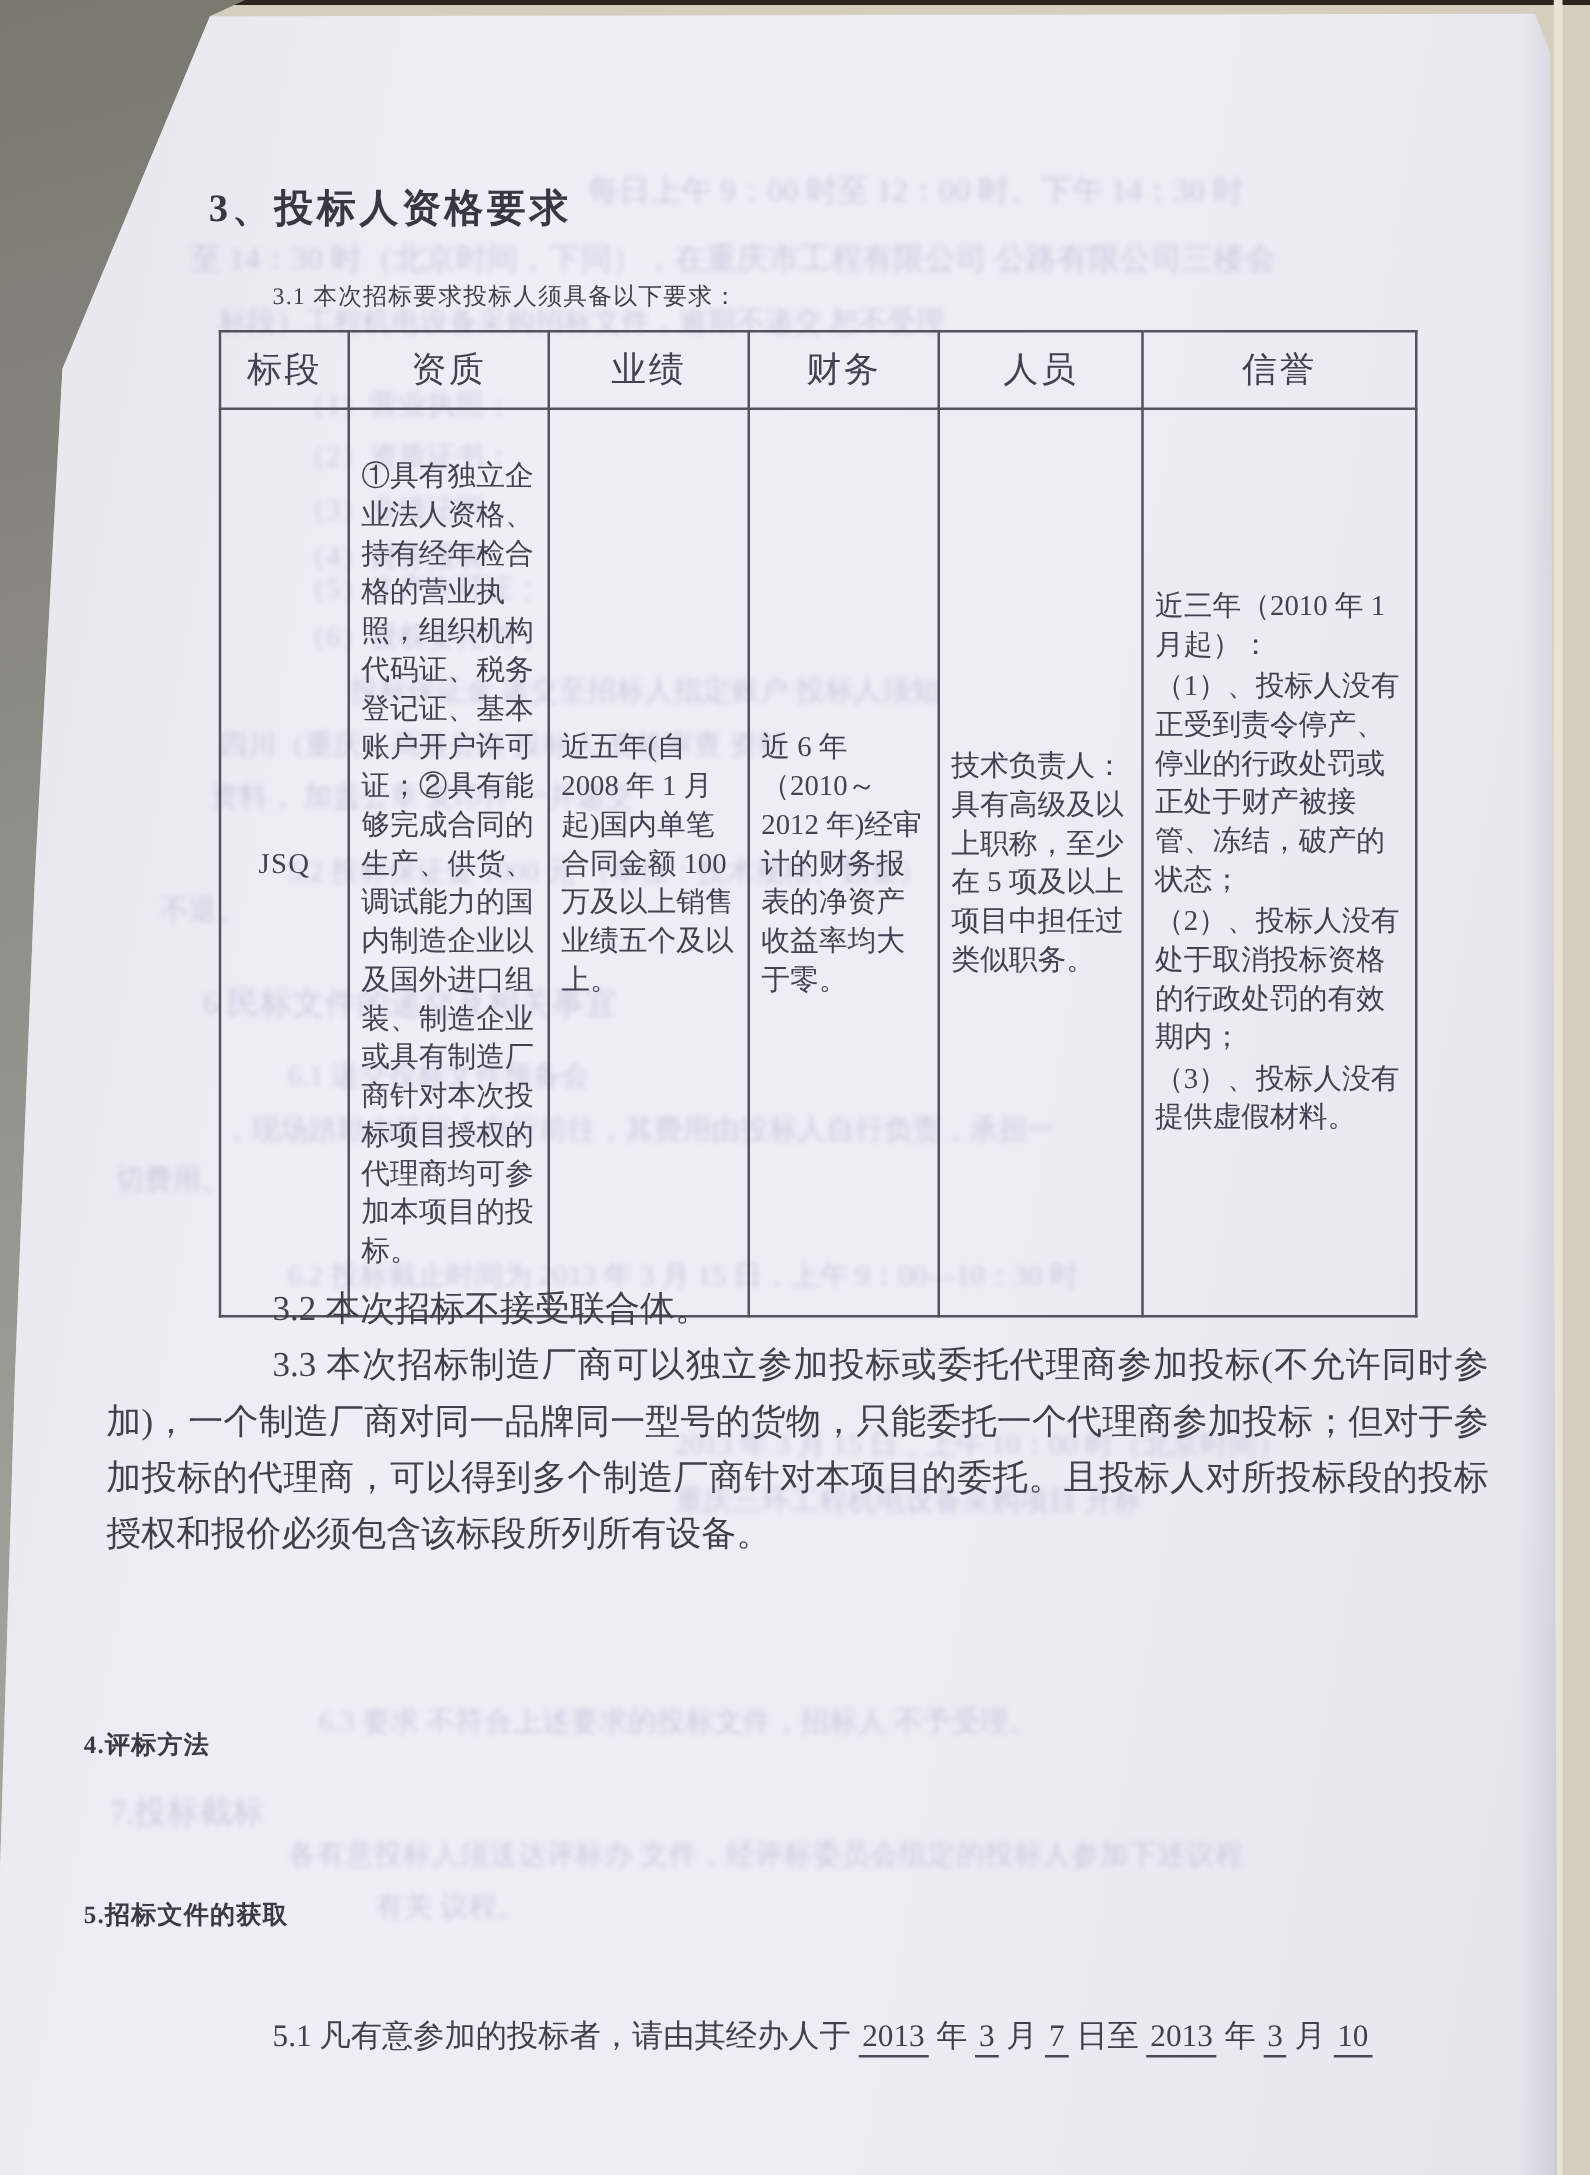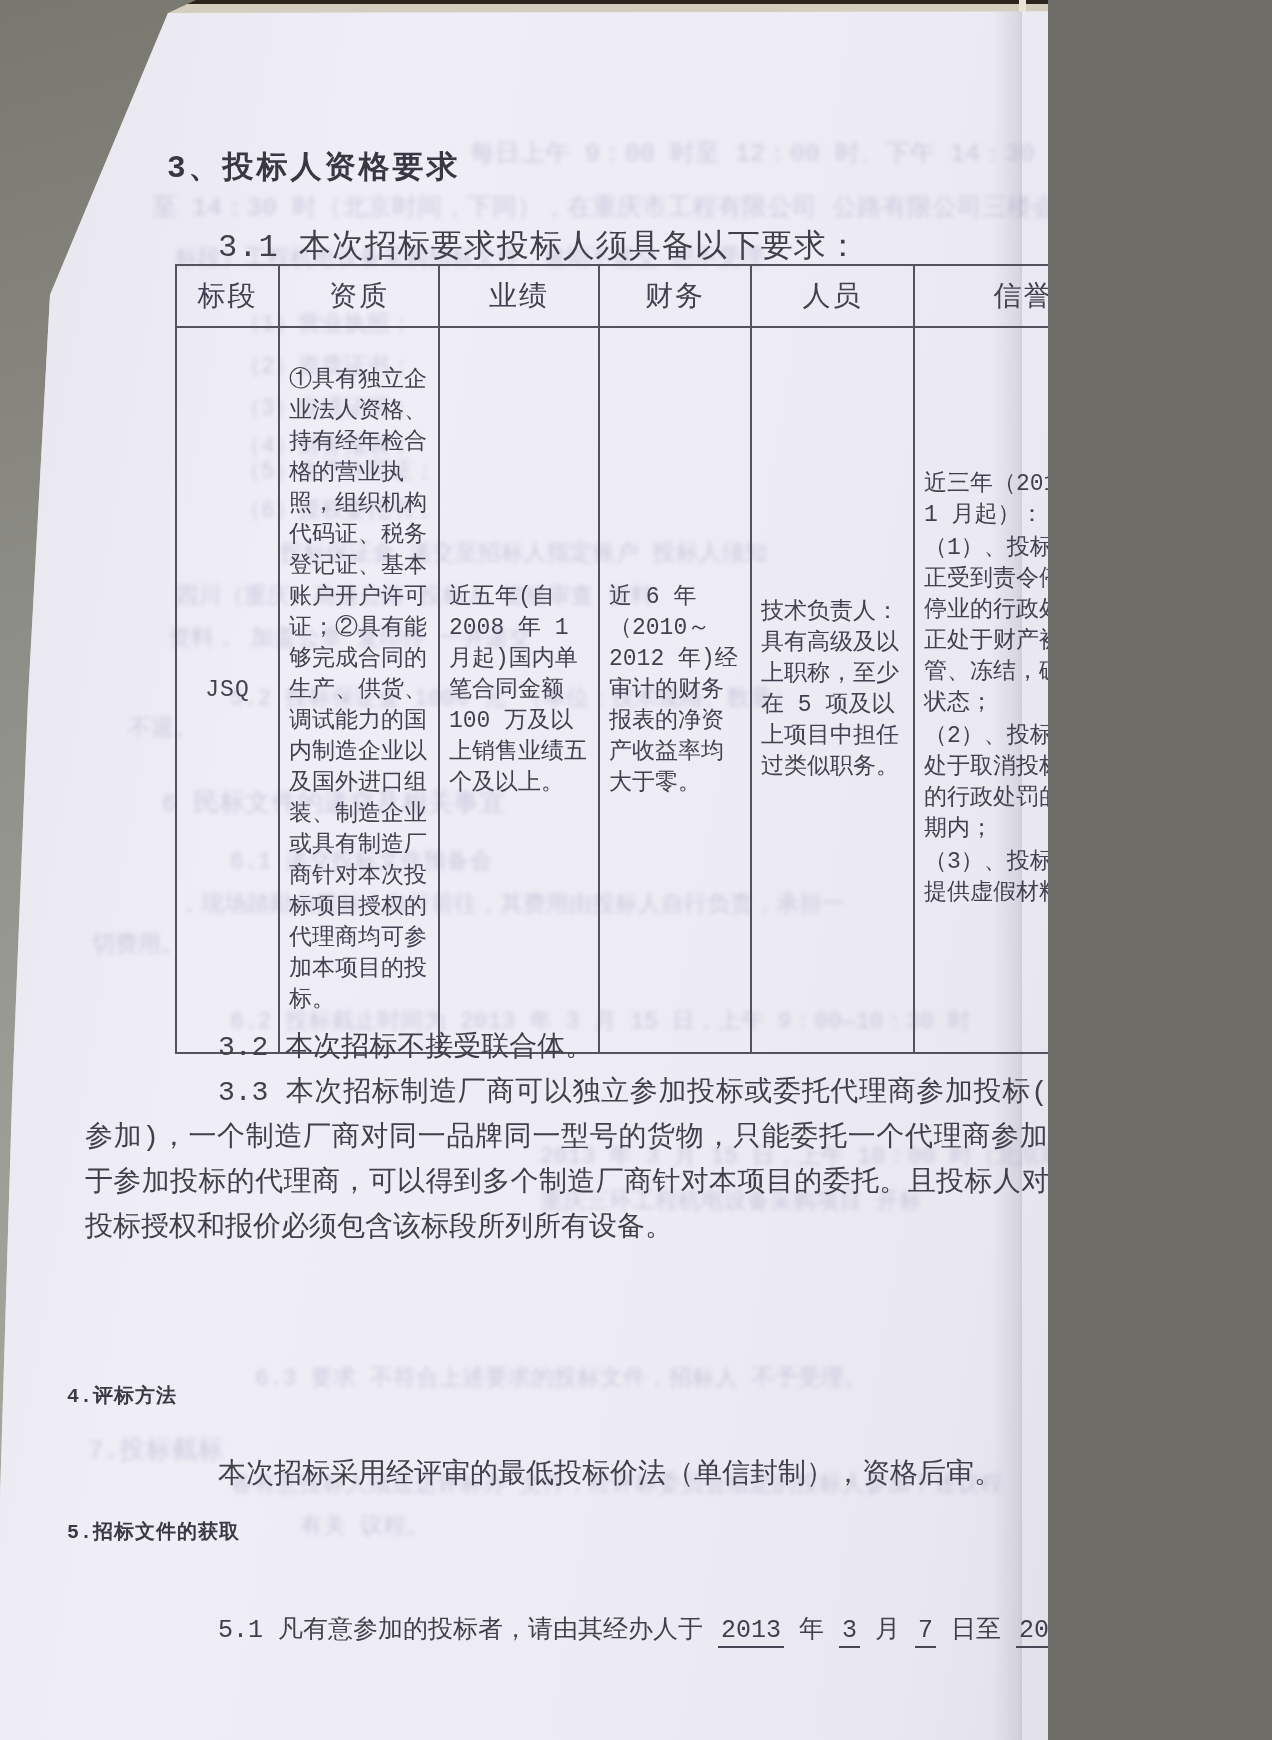--- a/index.html
+++ b/index.html
@@ -4,9 +4,9 @@
 <style>
   html,body{margin:0;padding:0;background:#6e6d68;}
   #stage{
-    position:relative;width:1048px;height:1740px;overflow:hidden;
+    position:relative;width:1272px;height:1740px;overflow:hidden;
     background:#d5cebf; 
-    font-family:Liberation Mono, monospace;
+    font-family:Liberation Serif, serif;
   }
   
   .topline{position:absolute;left:0;top:0;width:100%;height:4px;background:#2c261e;}

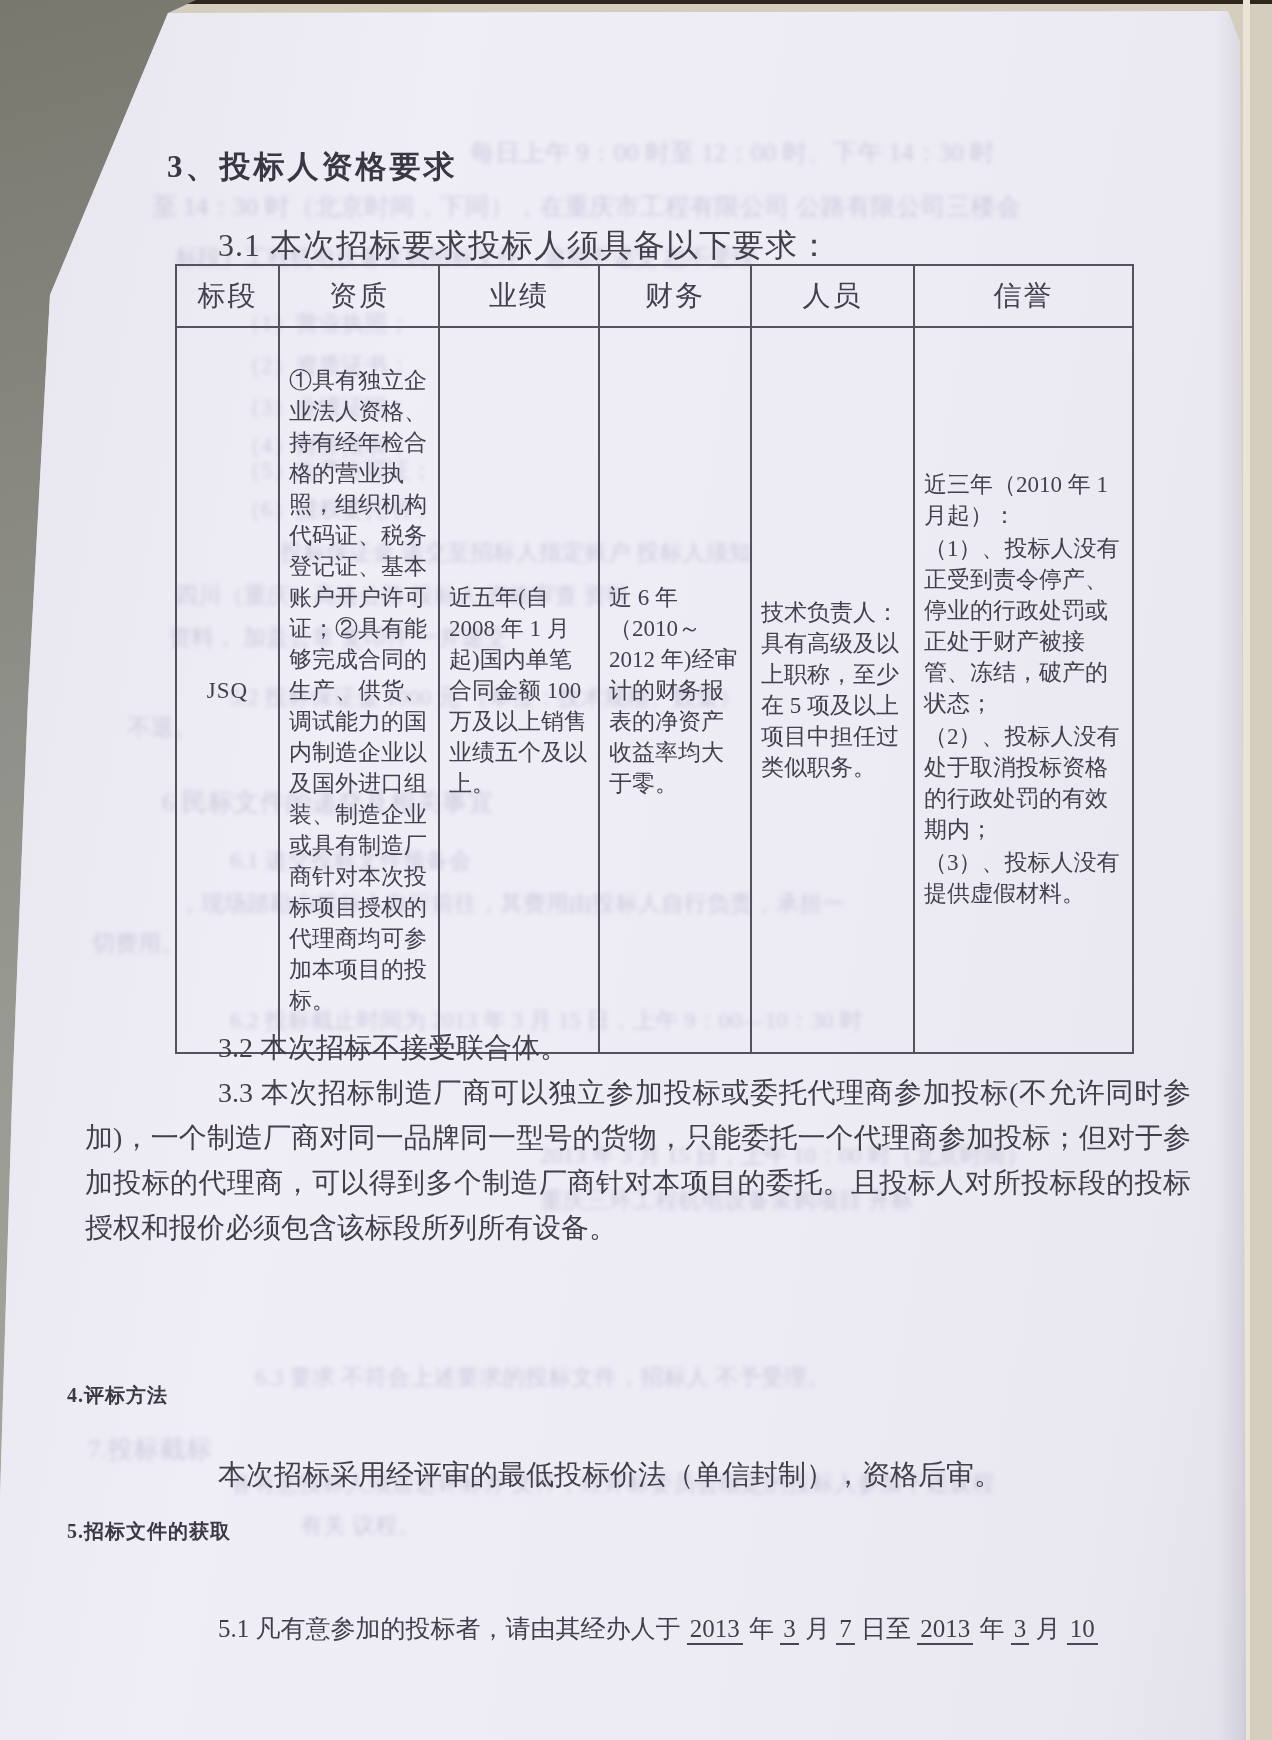--- a/index.html
+++ b/index.html
@@ -31,7 +31,7 @@
   .ghost{position:absolute;color:#a59dc2;opacity:.42;filter:blur(2.2px);white-space:nowrap;pointer-events:none;}
   
   .title{position:absolute;left:167px;top:146px;font-size:31px;font-weight:600;letter-spacing:3px;color:#3a3744;}
-  .t31{position:absolute;left:218px;top:224px;font-size:32px;color:#423e4b;letter-spacing:1px;}
+  .t31{position:absolute;left:218px;top:224px;font-size:19px;color:#423e4b;letter-spacing:1px;}
   table.reqtable{
     position:absolute;left:175px;top:264px;width:957px;
     border-collapse:collapse;table-layout:fixed;color:#434051;

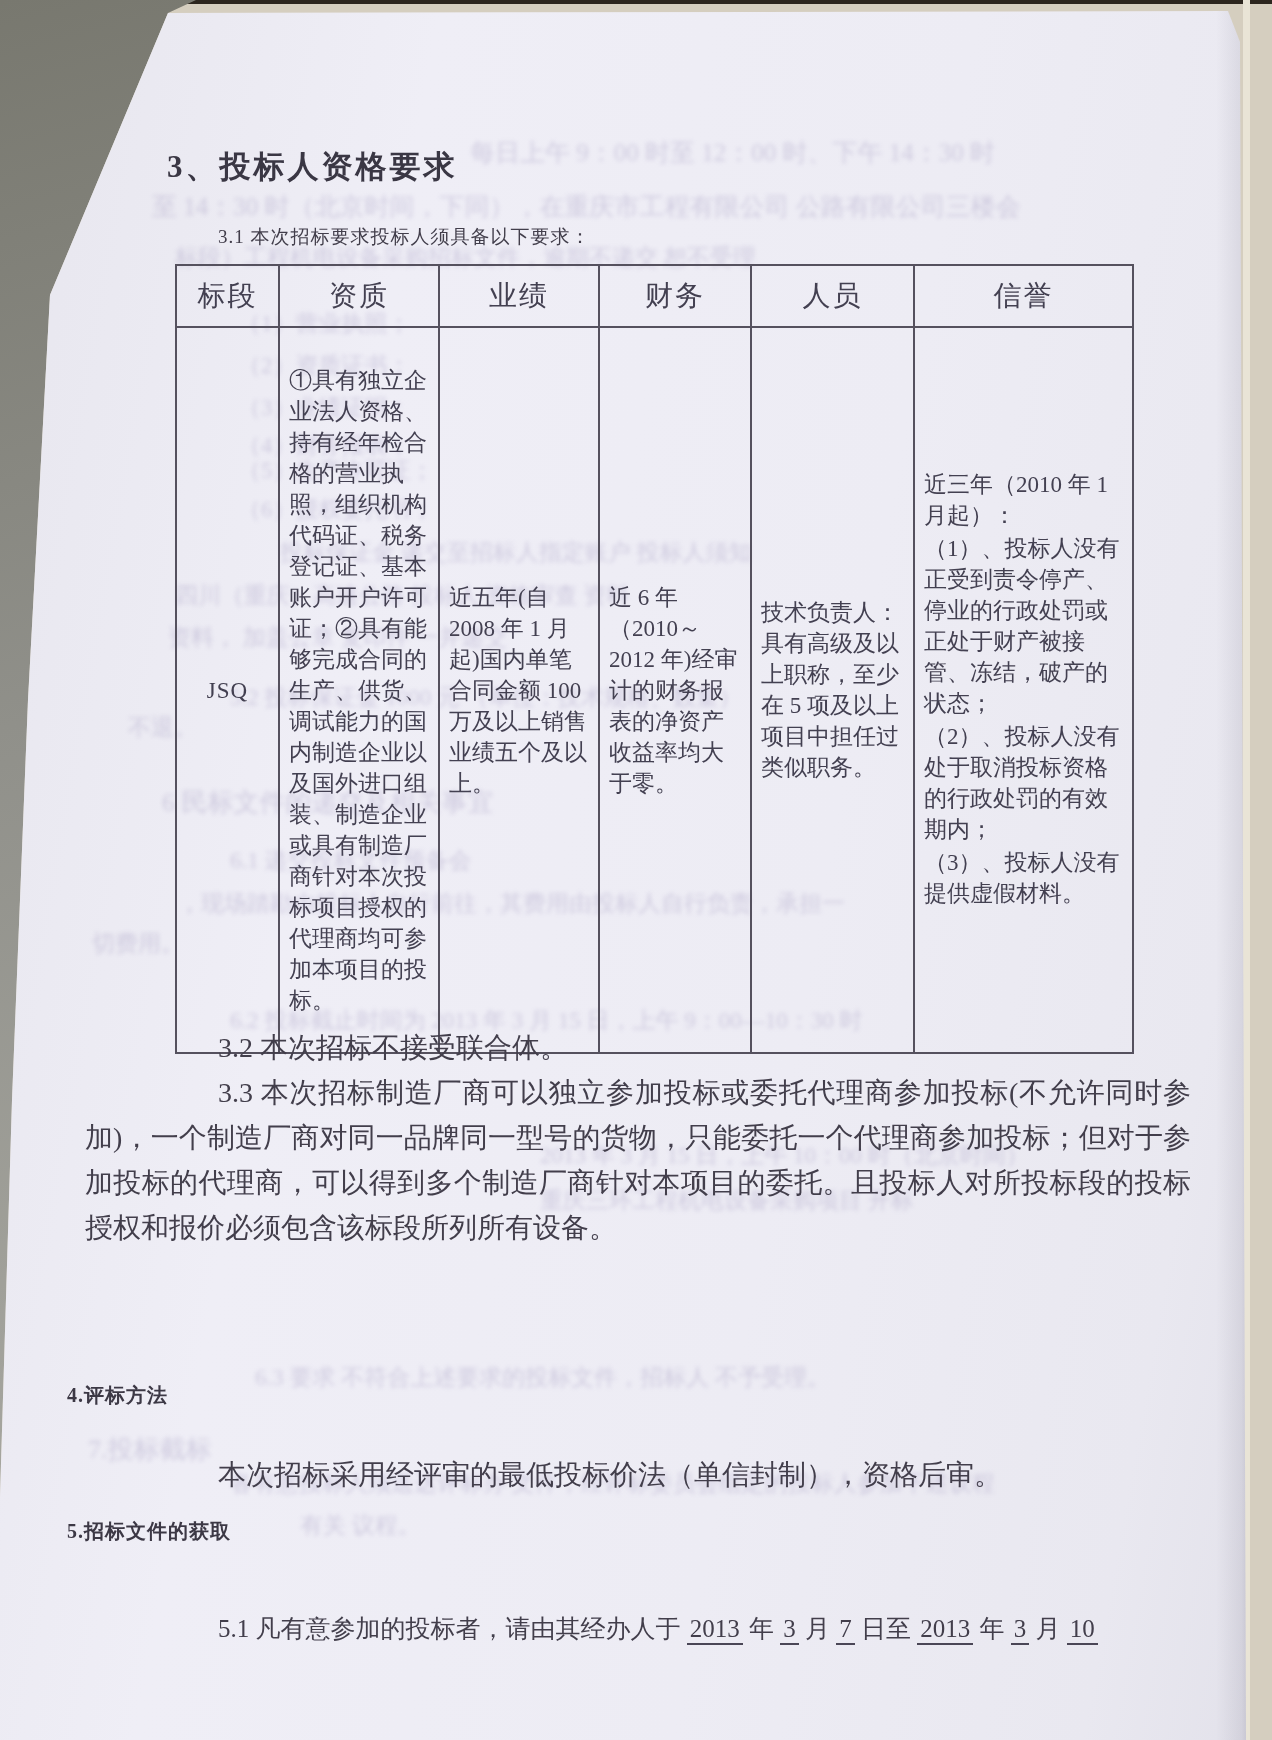--- a/index.html
+++ b/index.html
@@ -129,7 +129,6 @@
     <div class="para" style="top:1070px">3.3 本次招标制造厂商可以独立参加投标或委托代理商参加投标(不允许同时参加)，一个制造厂商对同一品牌同一型号的货物，只能委托一个代理商参加投标；但对于参加投标的代理商，可以得到多个制造厂商针对本项目的委托。且投标人对所投标段的投标授权和报价必须包含该标段所列所有设备。</div>
 
     <div class="heading" style="top:1382px">4.评标方法</div>
-    <div class="para" style="top:1452px">本次招标采用经评审的最低投标价法（单信封制），资格后审。</div>
 
     <div class="heading" style="top:1518px">5.招标文件的获取</div>
     <div class="p51" id="p51"><span class="">5.1 凡有意参加的投标者，请由其经办人于 </span><span class="u">2013</span><span class=""> 年 </span><span class="u">3</span><span class=""> 月 </span><span class="u">7</span><span class=""> 日至 </span><span class="u">2013</span><span class=""> 年 </span><span class="u">3</span><span class=""> 月 </span><span class="u">10</span></div>

